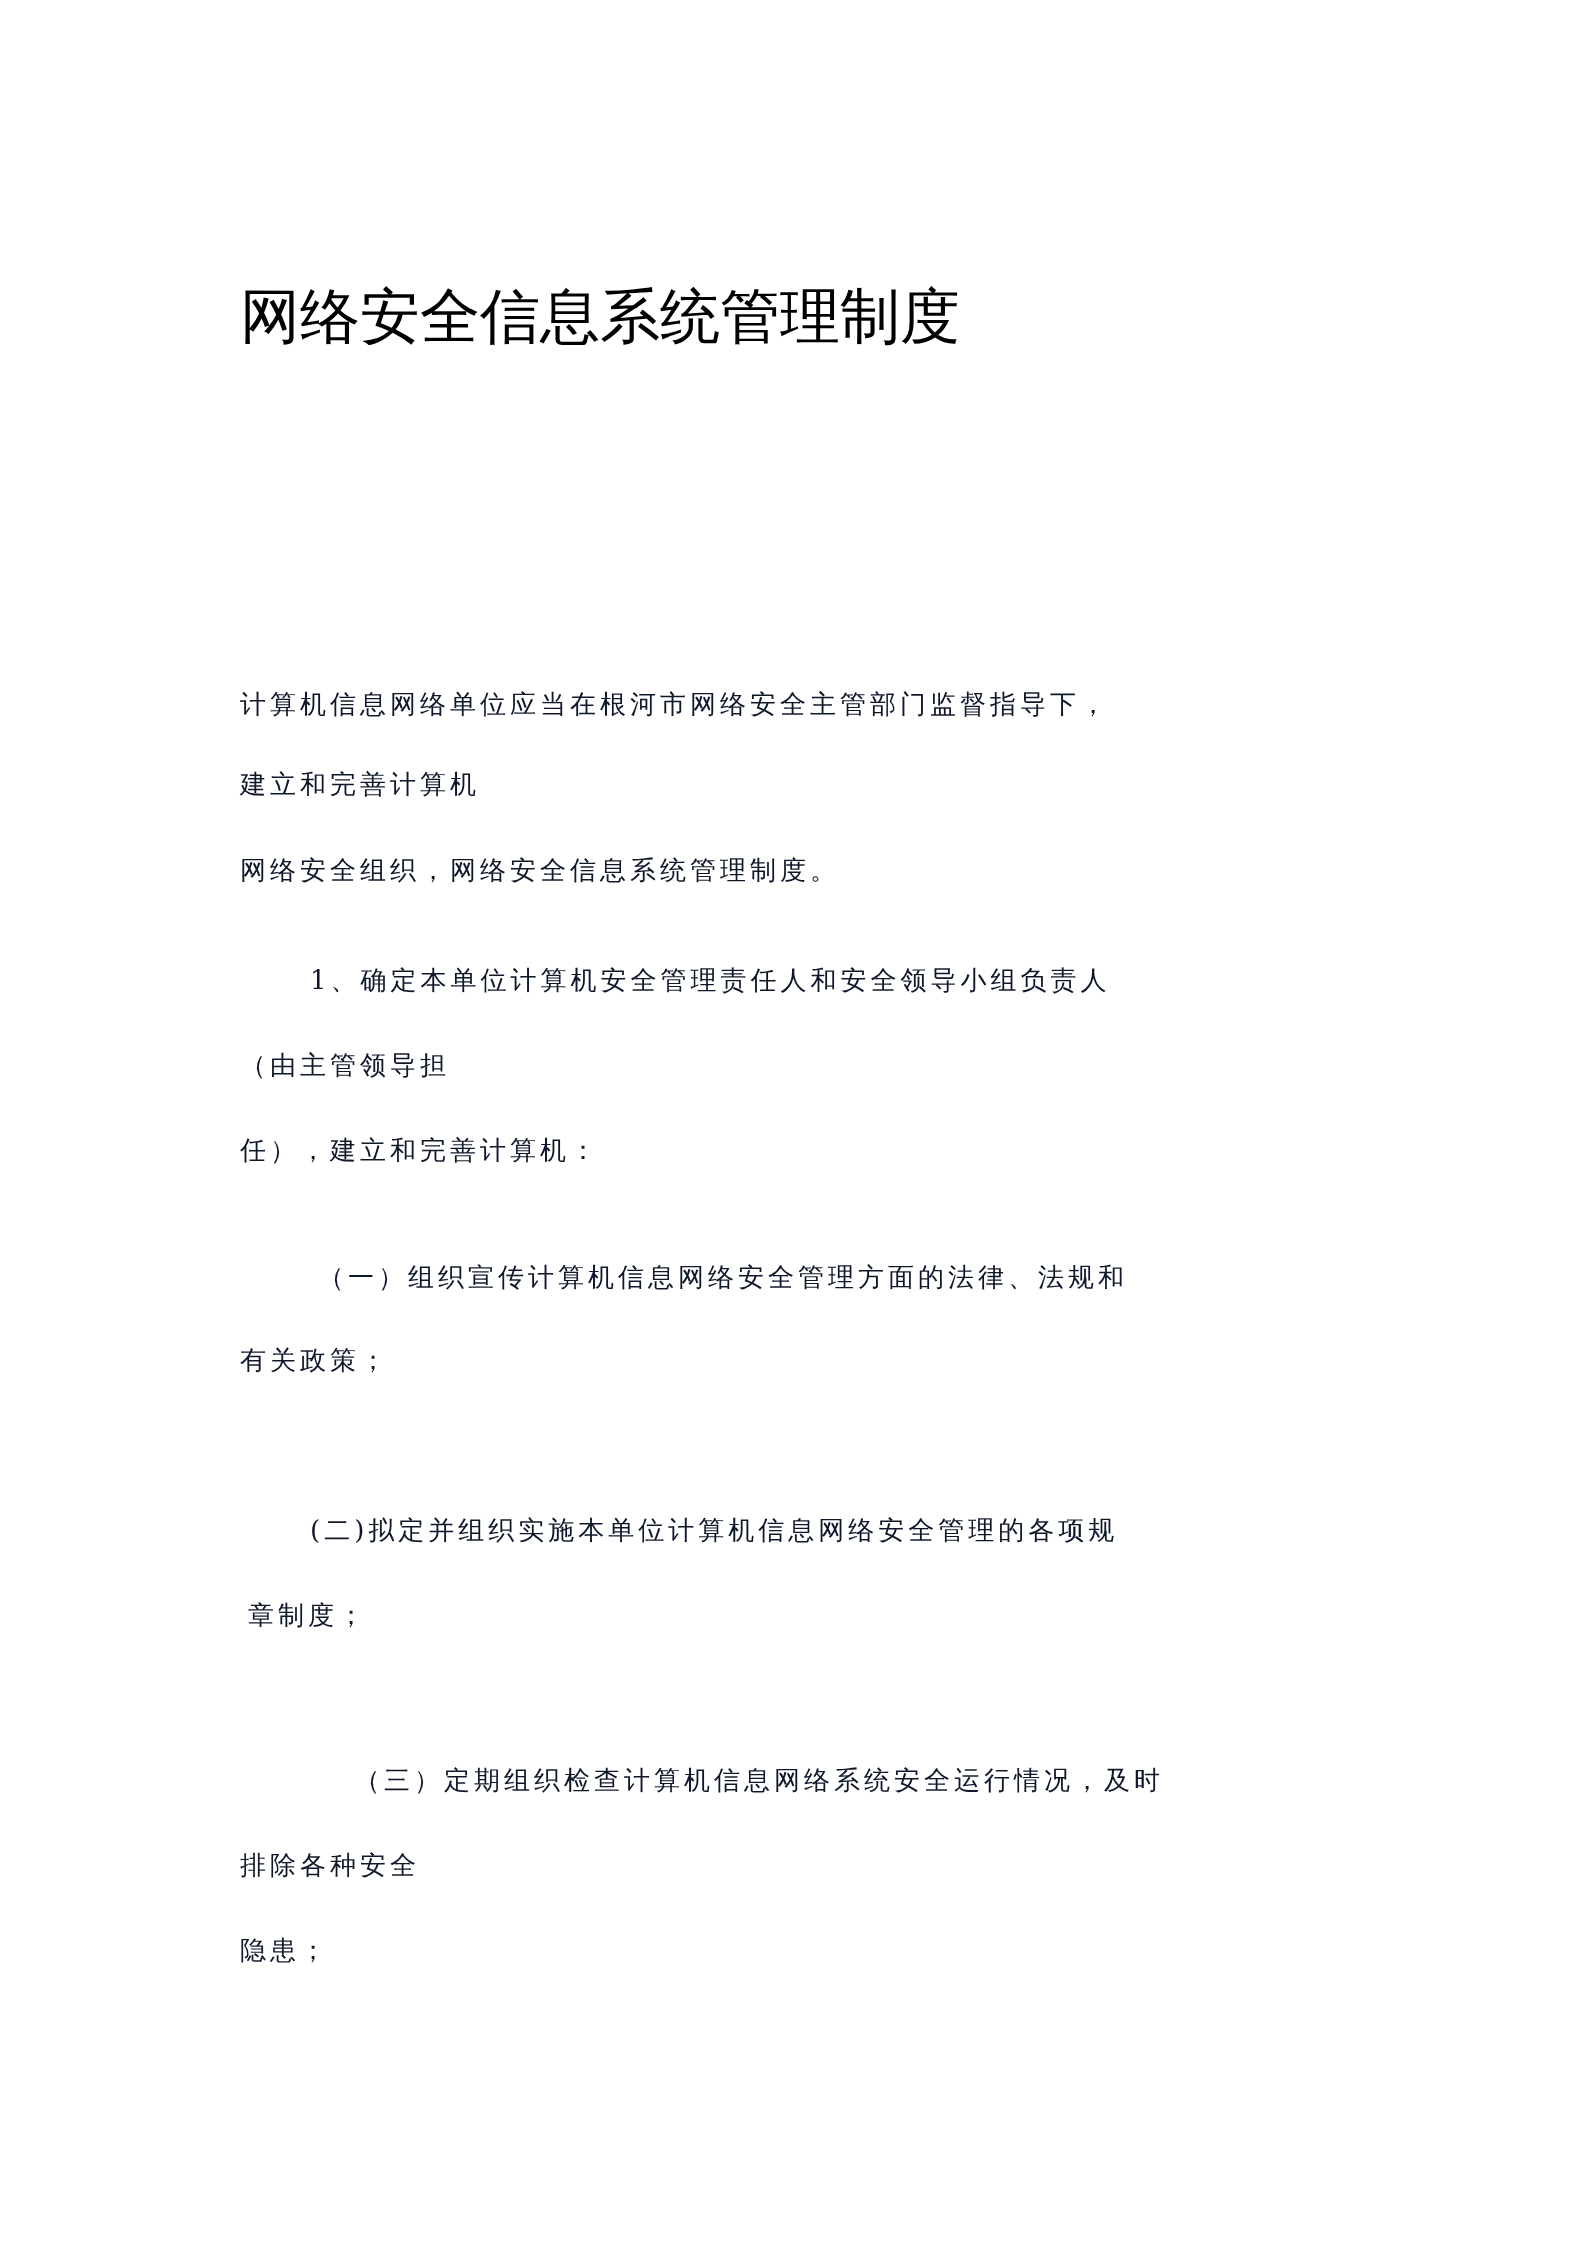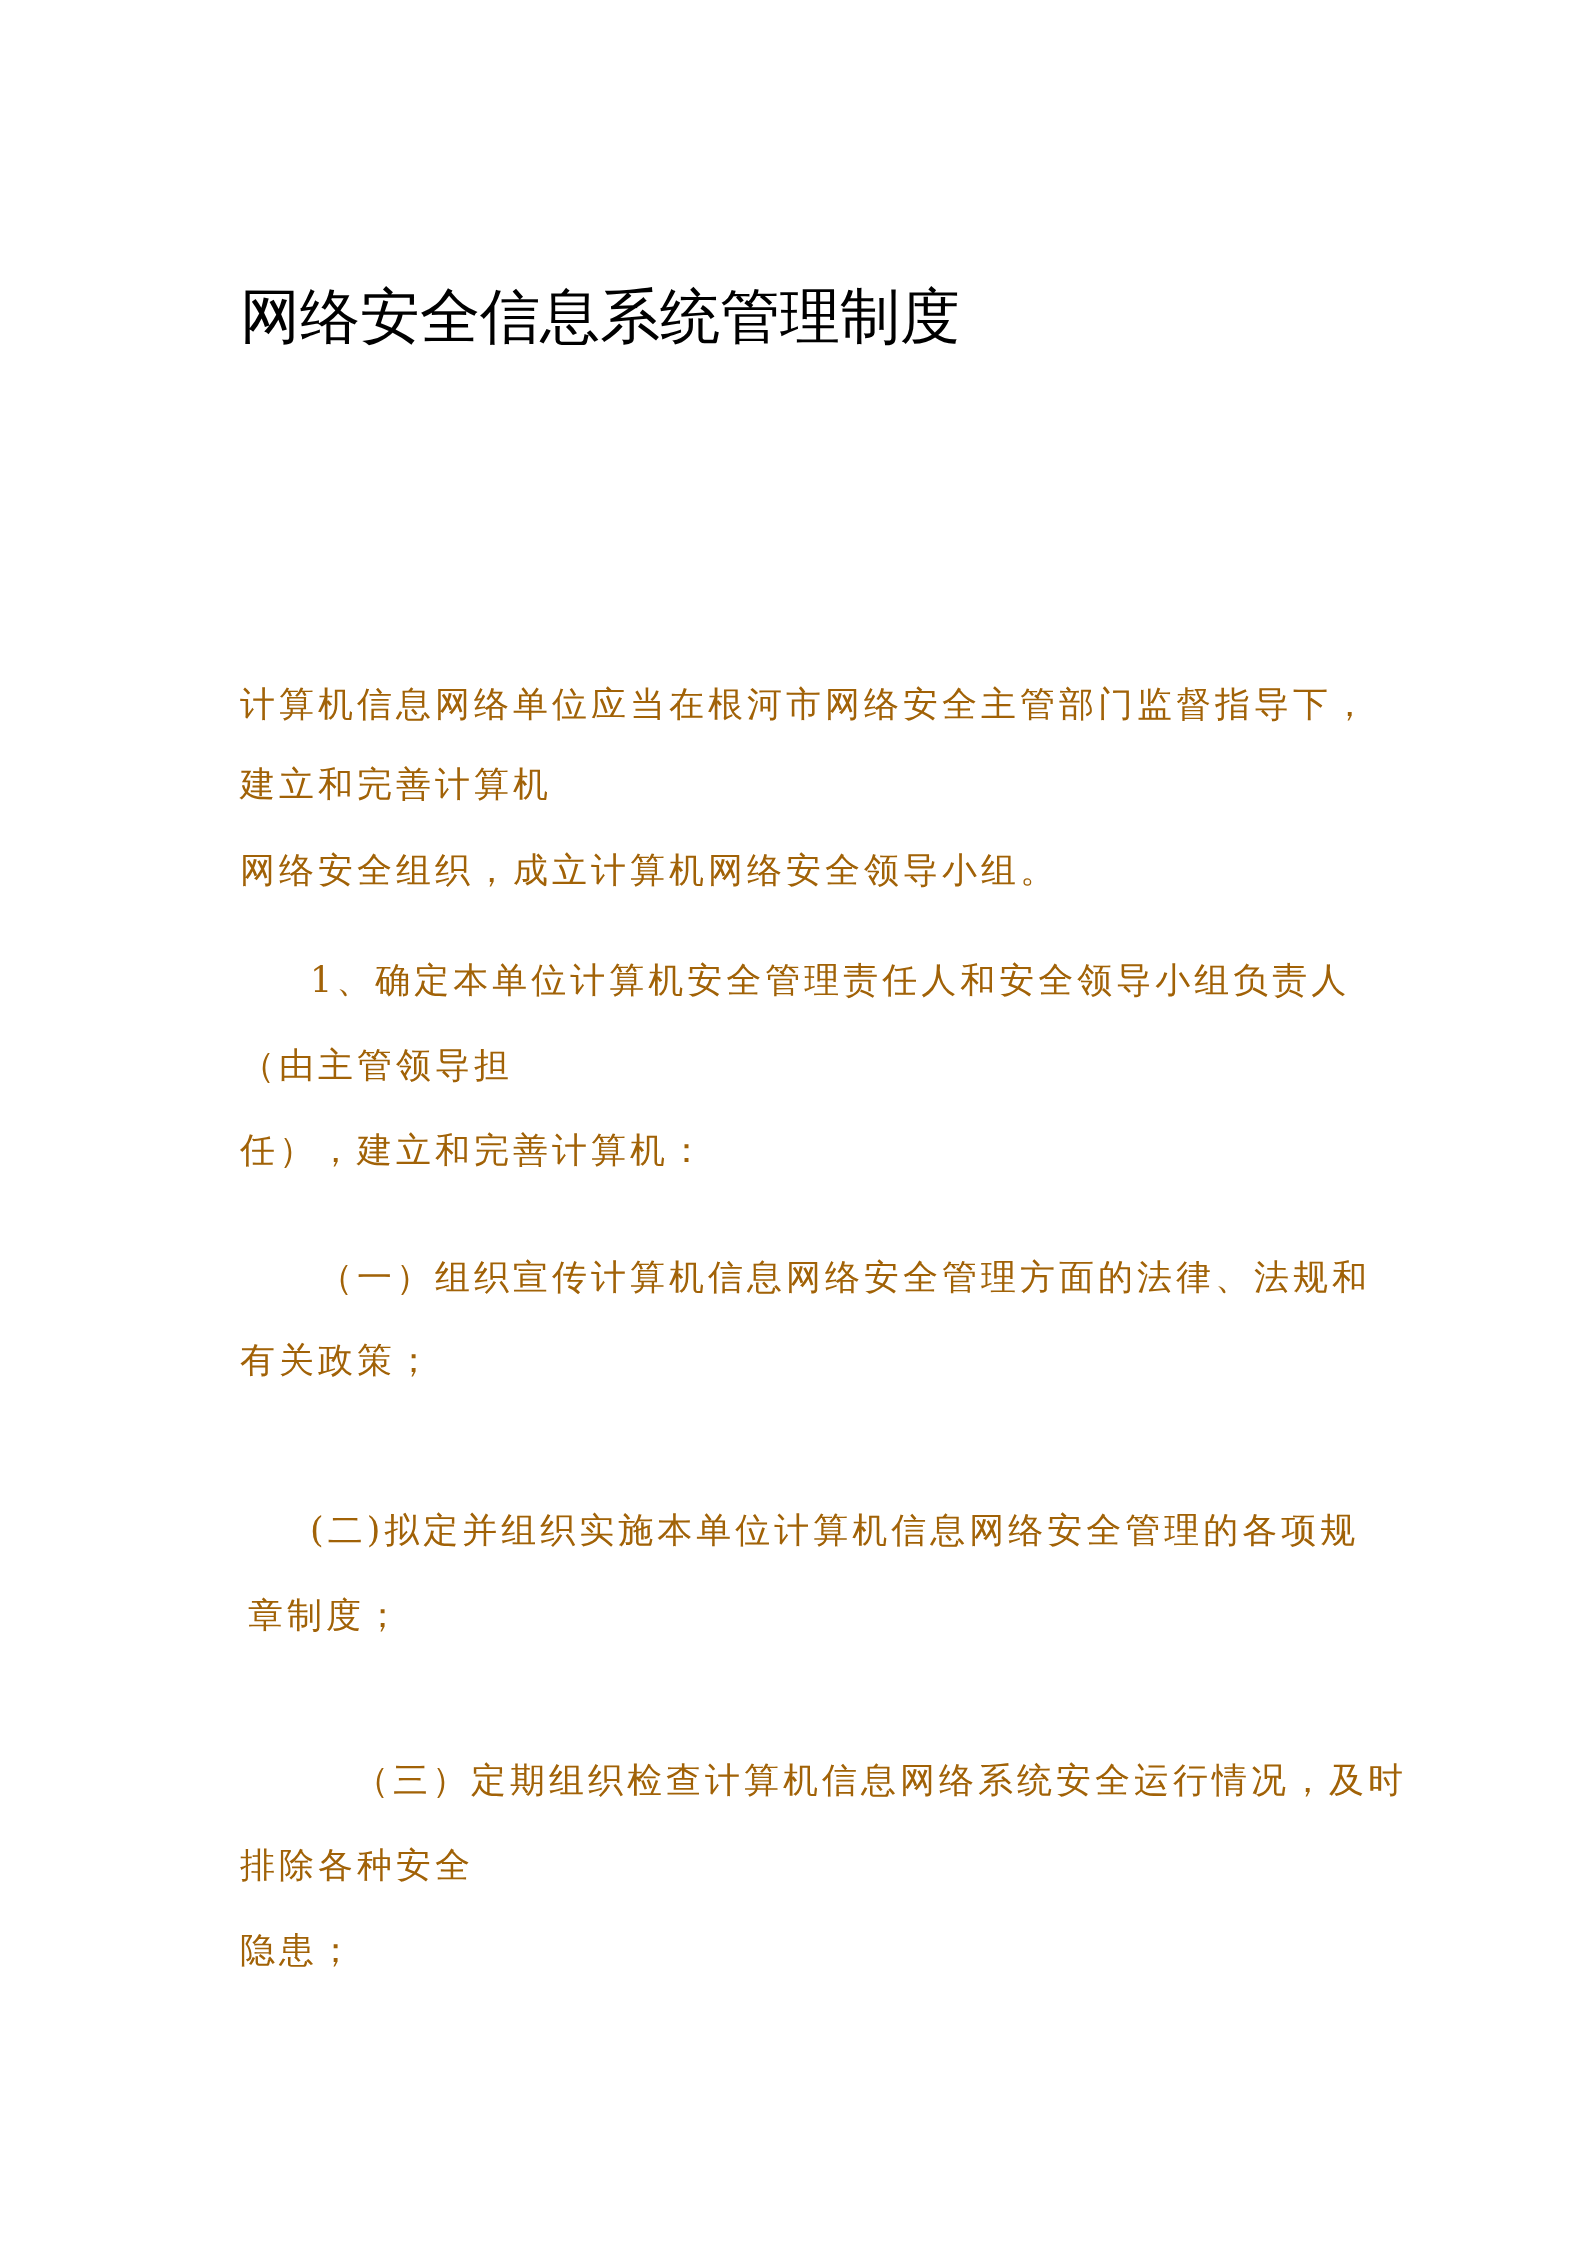--- a/index.html
+++ b/index.html
@@ -36,11 +36,11 @@
       position: absolute;
       left: 240px;
       font-family: "DejaVu Serif", "Liberation Serif", serif;
-      font-size: 35px;
+      font-size: 26px;
       line-height: 44px;
       white-space: nowrap;
       letter-spacing: 4px;
-      color: #a16207;
+      color: #0f172a;
     }
     .indent-1 { left: 310px; }
     .indent-3 { left: 318px; }

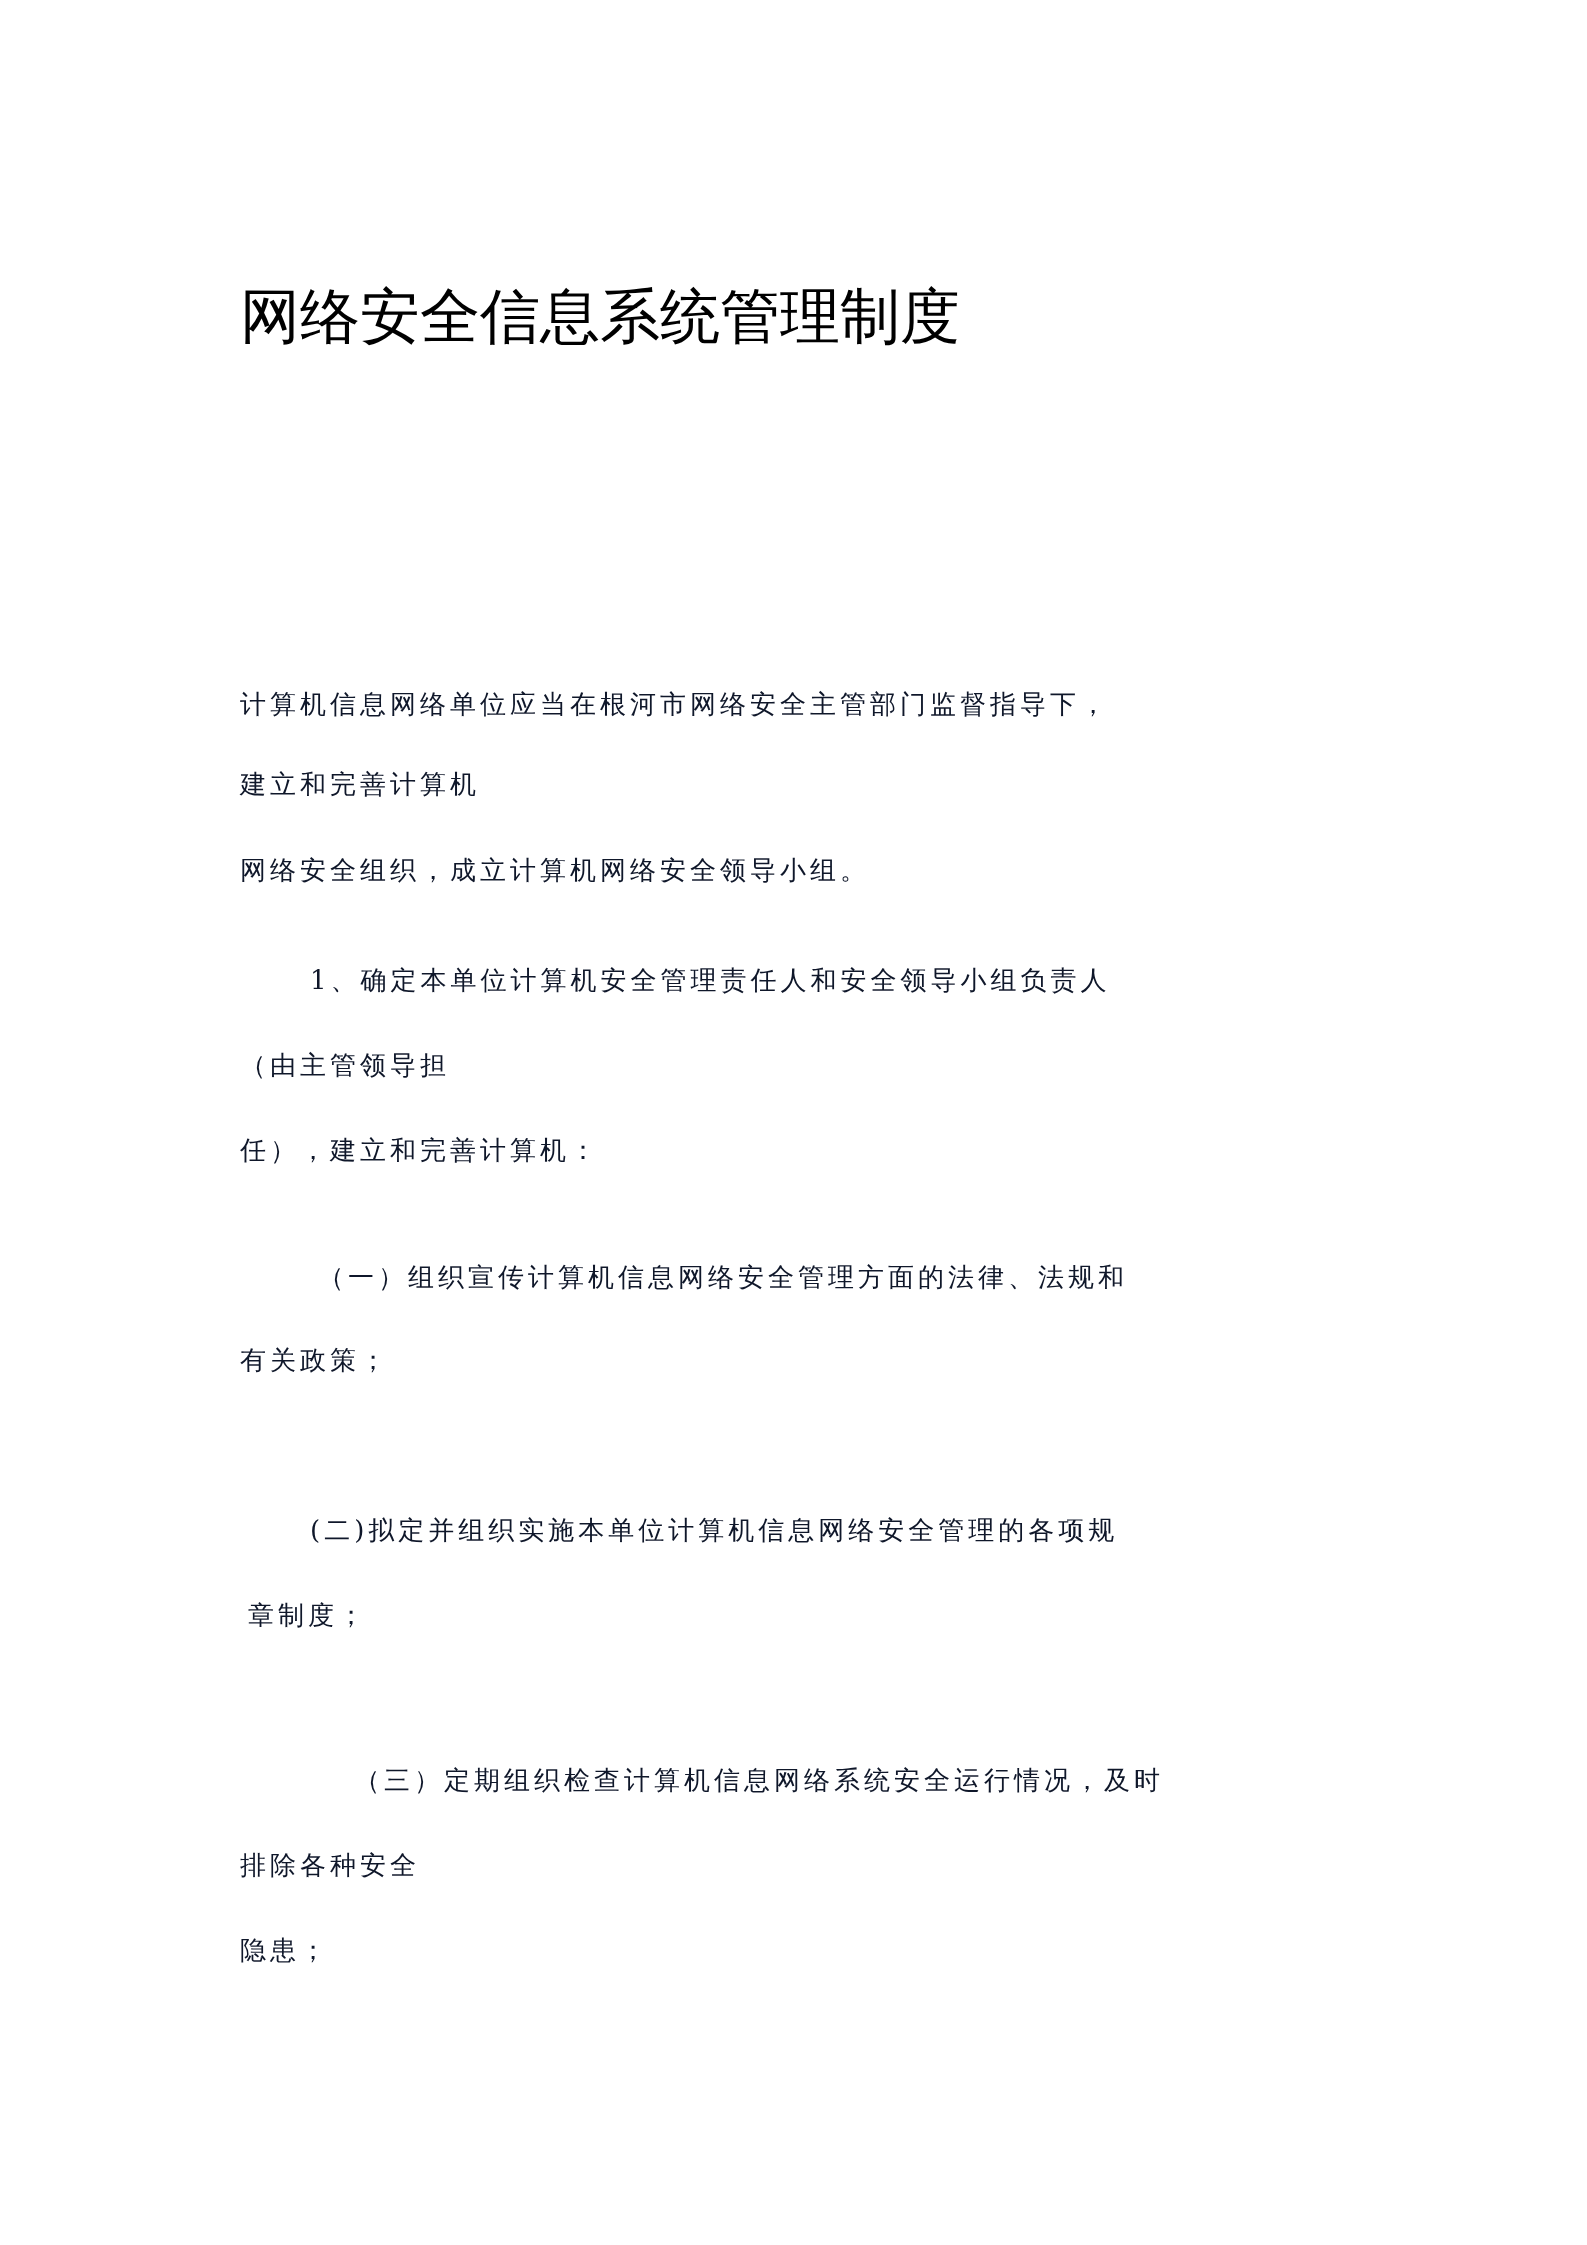--- a/index.html
+++ b/index.html
@@ -54,7 +54,7 @@
 
   <div class="line" style="top:682px;">计算机信息网络单位应当在根河市网络安全主管部门监督指导下，</div>
   <div class="line" style="top:762px;">建立和完善计算机</div>
-  <div class="line" style="top:848px;">网络安全组织，成立计算机网络安全领导小组。</div>
+  <div class="line" style="top:848px;">网络安全组织，网络安全信息系统管理制度。</div>
 
   <div class="line indent-1" style="top:958px;">1、确定本单位计算机安全管理责任人和安全领导小组负责人</div>
   <div class="line" style="top:1043px;">（由主管领导担</div>

